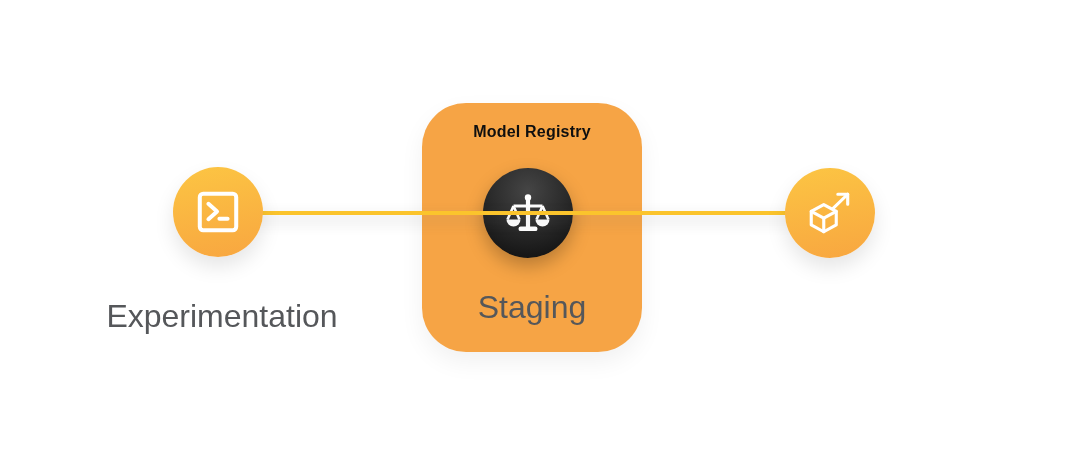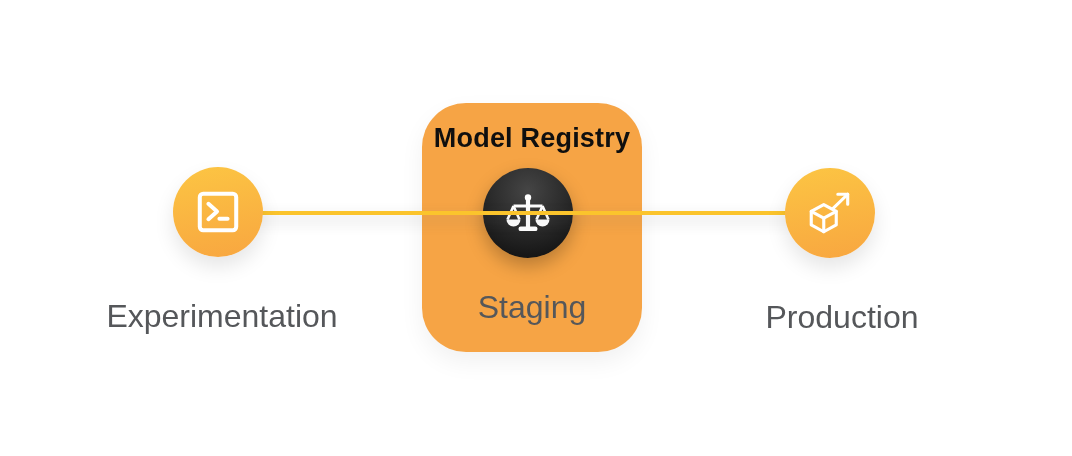--- a/index.html
+++ b/index.html
@@ -19,7 +19,7 @@
   }
   .registry-box .title{
     position:absolute;left:0;top:20px;width:100%;text-align:center;
-    font-size:27px;font-weight:600;color:var(--title_dark,#0F0F0F);
+    font-size:16px;font-weight:600;color:var(--title_dark,#0F0F0F);
     letter-spacing:0.2px;
   }
   .node{

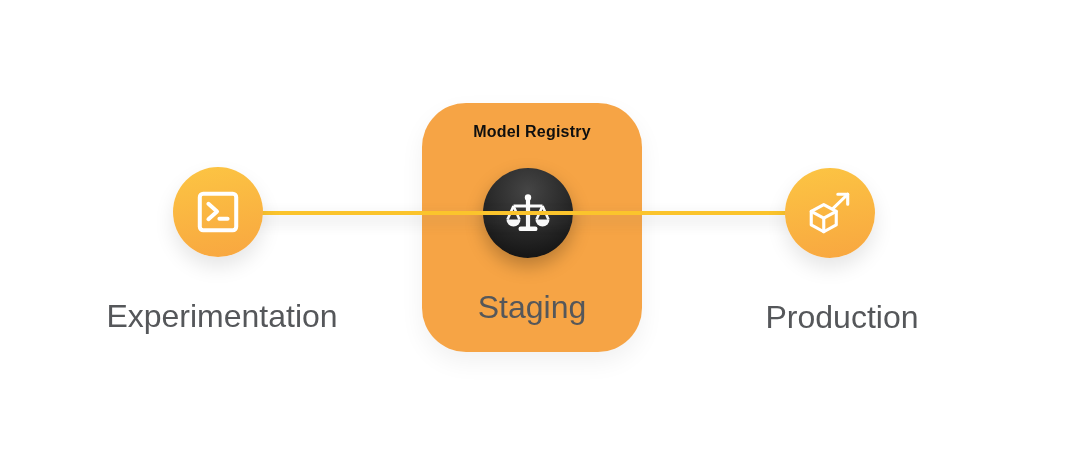--- a/index.html
+++ b/index.html
@@ -95,7 +95,6 @@
       </svg>
     </span>
   </div>
-  <div class="stage-label production">Production</div>
 
 </div>
 

